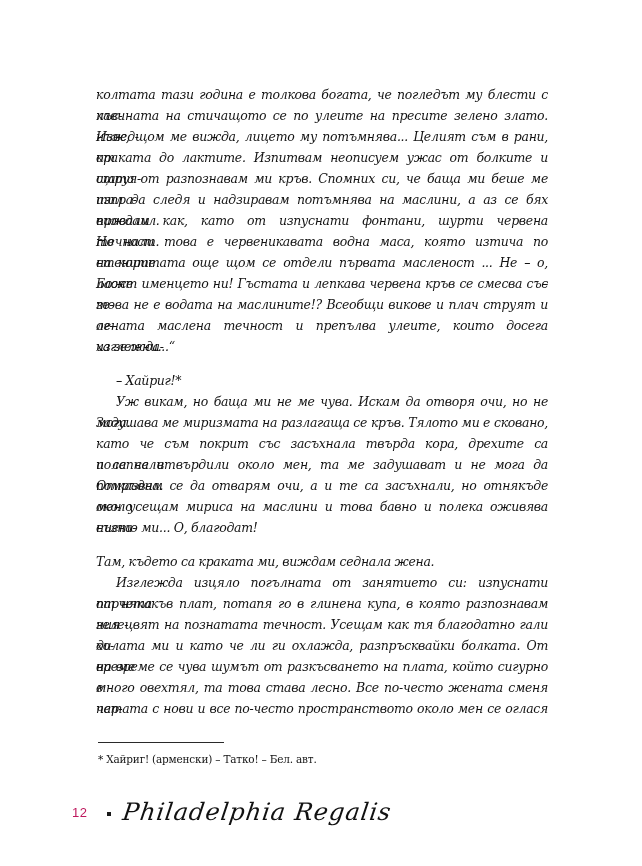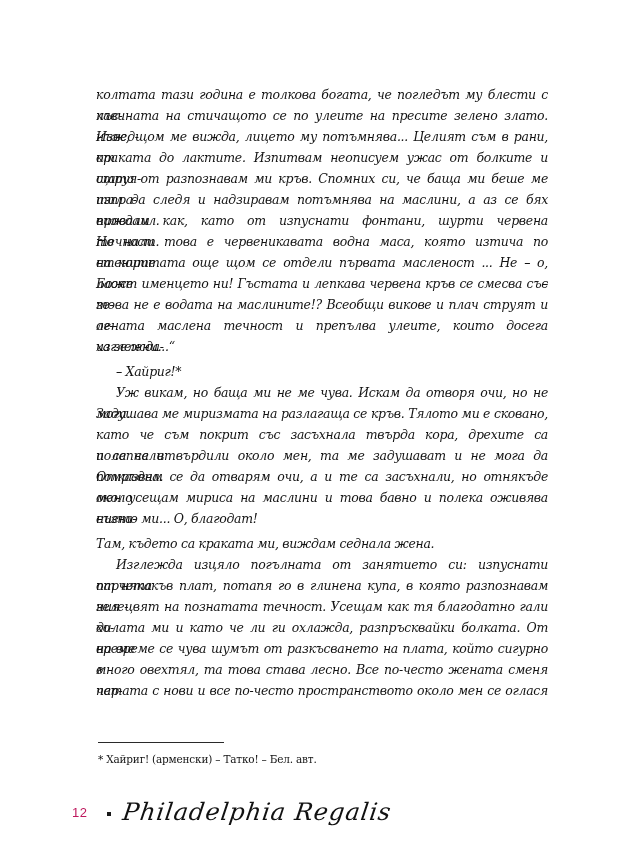--- a/index.html
+++ b/index.html
@@ -23,7 +23,7 @@
     width: 452px;
   }
   .para { margin: 0; padding: 0; }
-  .para.gap { margin-top: 4px; }
+  .para.gap { margin-top: 13px; }
   .line {
     height: 21px;
     line-height: 21px;

